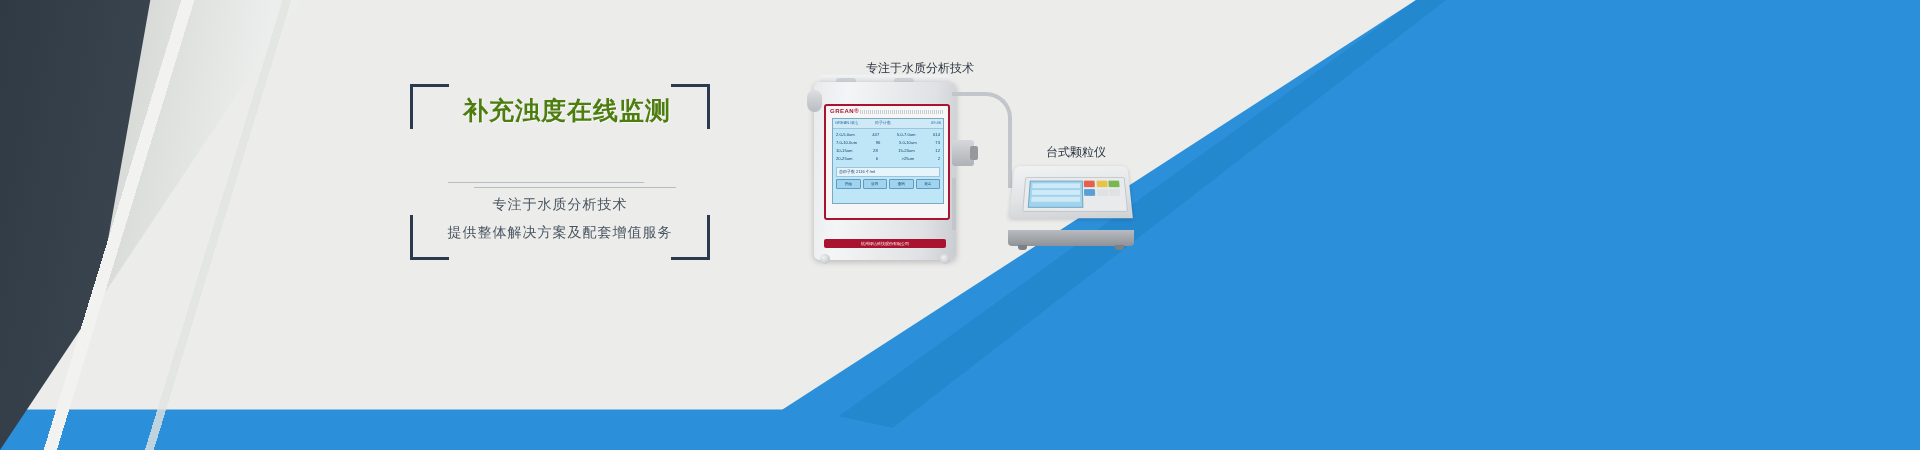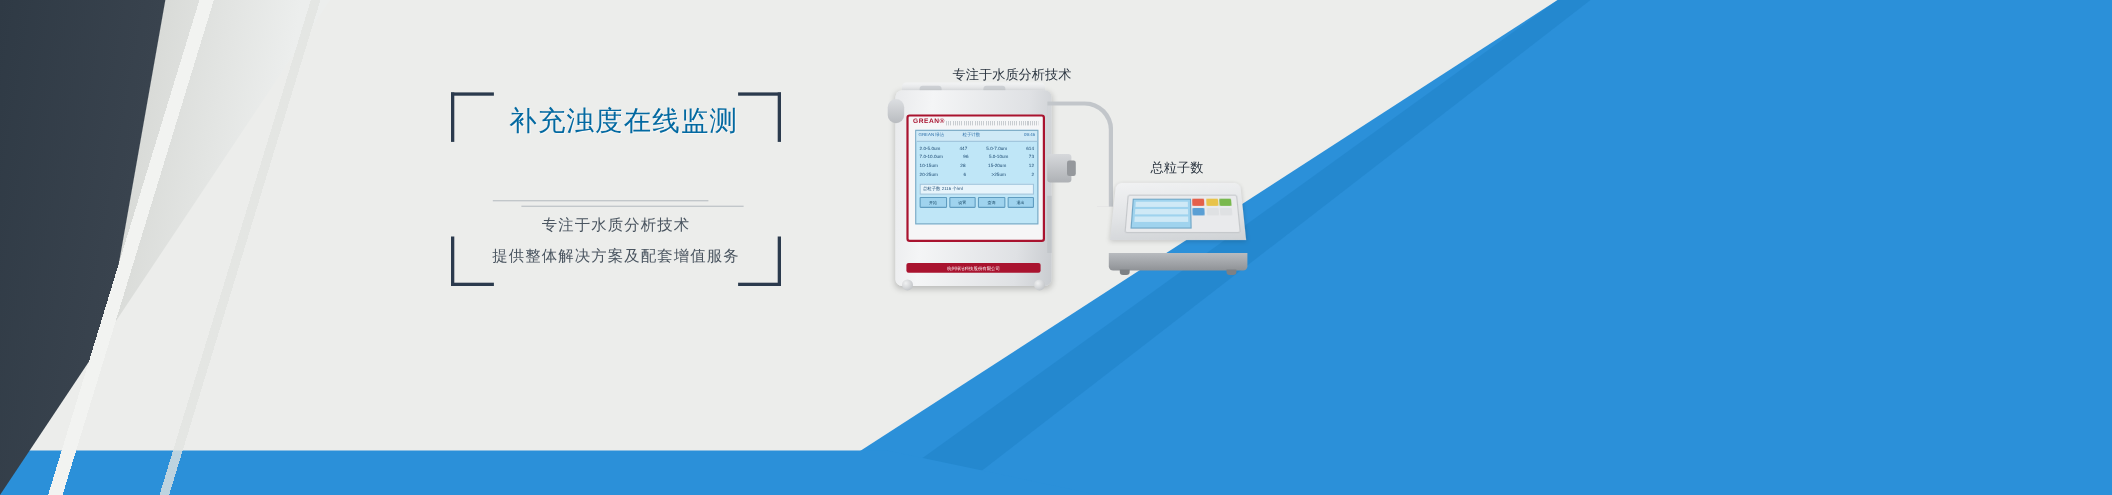--- a/index.html
+++ b/index.html
@@ -53,7 +53,7 @@
 
   .headline{
     position:absolute;left:0;top:10px;width:300px;text-align:center;
-    color:#0369a1;font-weight:normal;line-height:1.28;
+    color:#4d7c0f;font-weight:bold;line-height:1.28;
     letter-spacing:1px;
   }
   .hl-1{font-size:25px;padding-left:14px;text-shadow:1px 1px 0 rgba(255,255,255,.6);}

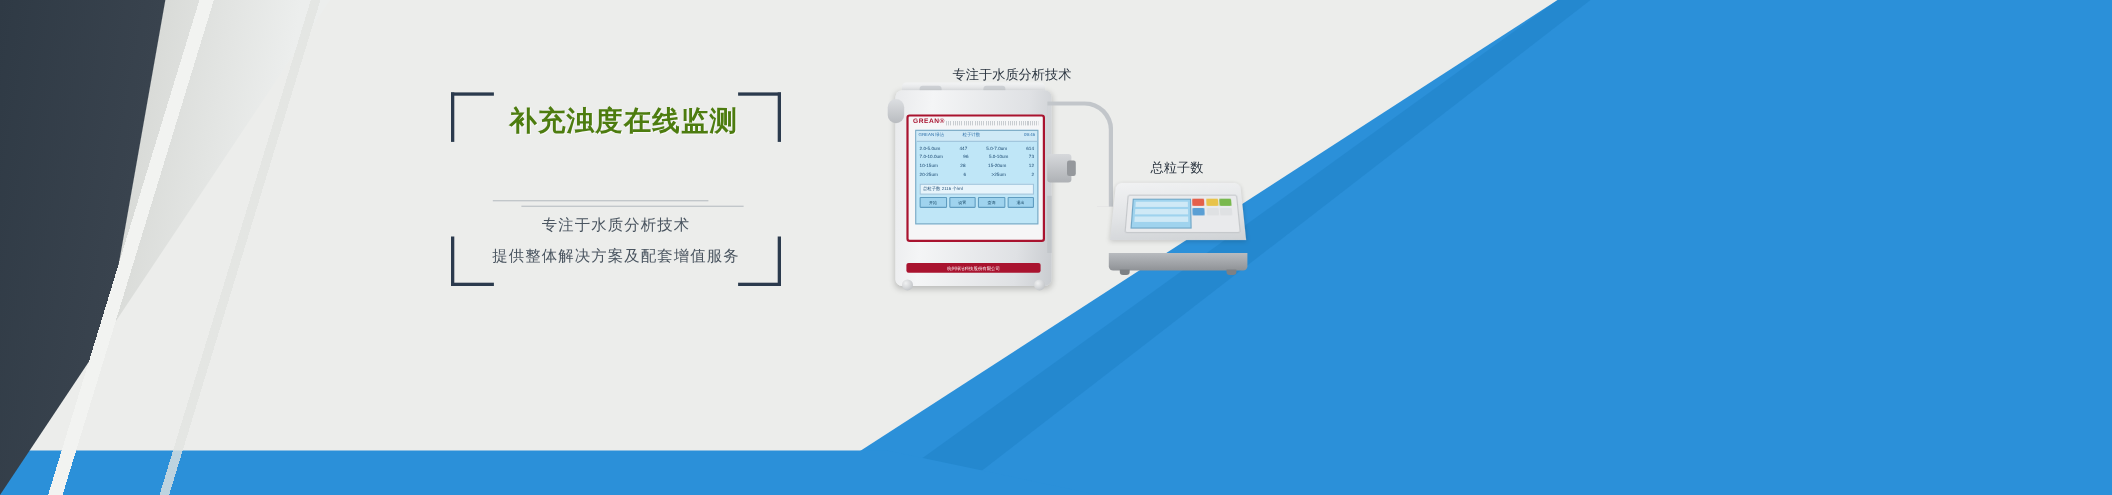--- a/index.html
+++ b/index.html
@@ -208,7 +208,7 @@
   </div>
 
   <div class="lbl lbl-analyzer">专注于水质分析技术</div>
-  <div class="lbl lbl-bench">总粒子数</div>
+  <div class="lbl lbl-bench">台式颗粒仪</div>
 
   <div class="photo">
 

